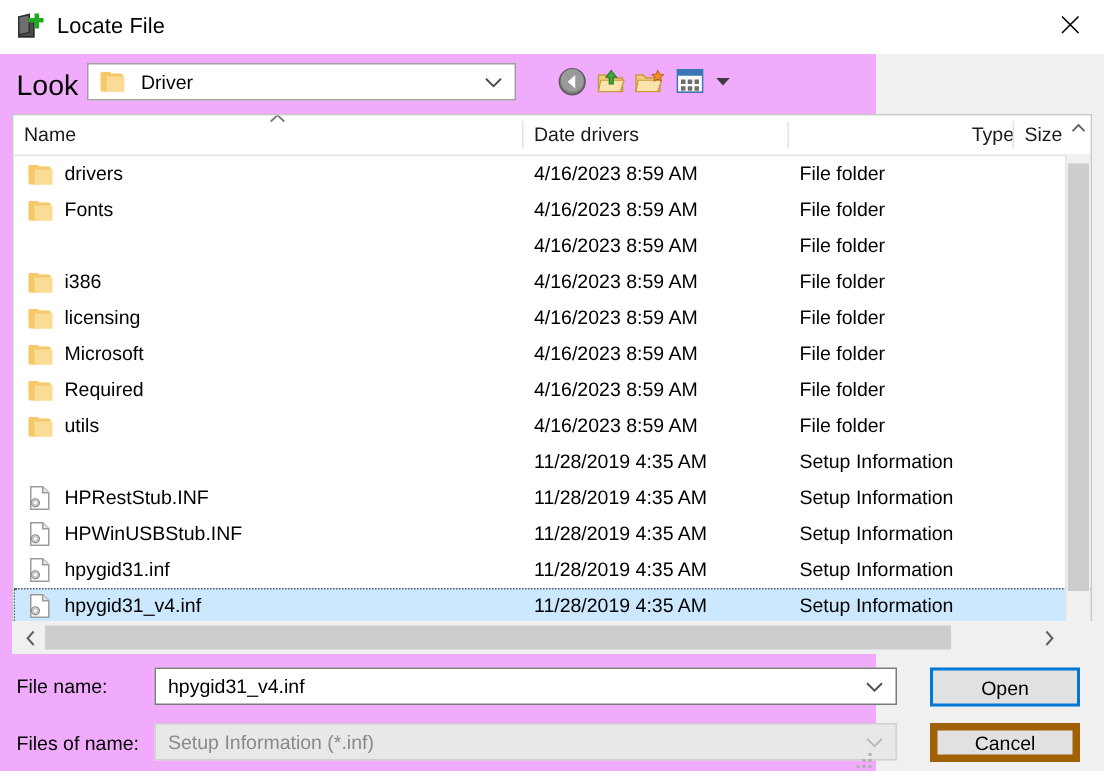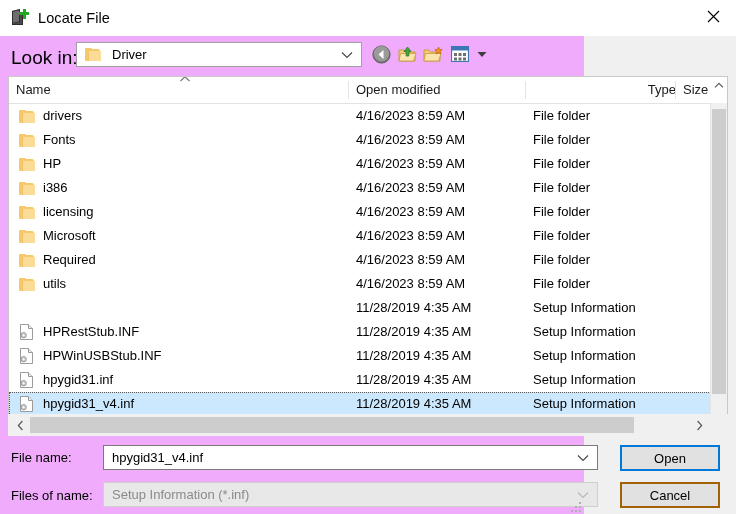--- a/index.html
+++ b/index.html
@@ -97,7 +97,7 @@
   }
   .lookin-combo {
     position: absolute;
-    left: 76px; top: 6px;
+    left: 58px; top: 6px;
     width: 286px; height: 25px;
     background: #fff;
     border: 1px solid #a0a0a0;

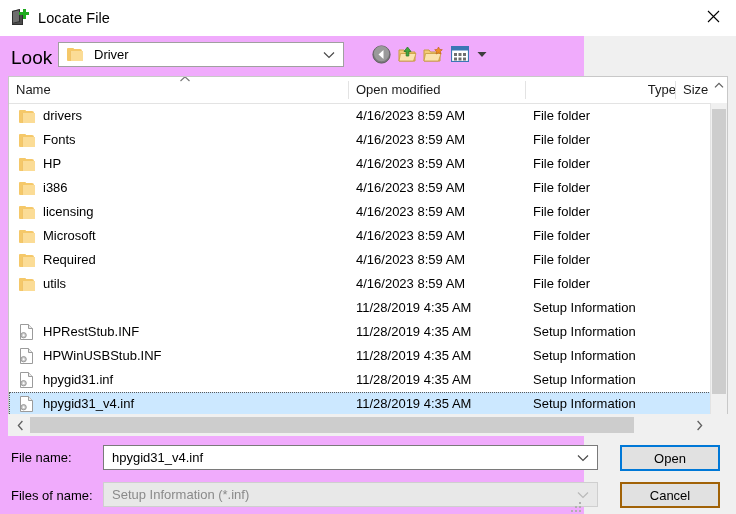--- a/index.html
+++ b/index.html
@@ -480,7 +480,7 @@
       </div>
       <div class="ch" style="left:0;width:340px;">Name</div>
       <div class="div" style="left:339px;"></div>
-      <div class="ch" style="left:340px;width:177px;">Open modified</div>
+      <div class="ch" style="left:340px;width:177px;">Date drivers</div>
       <div class="div" style="left:516px;"></div>
       <div class="ch" style="left:517px;width:150px;text-align:right;">Type</div>
       <div class="div" style="left:666px;"></div>

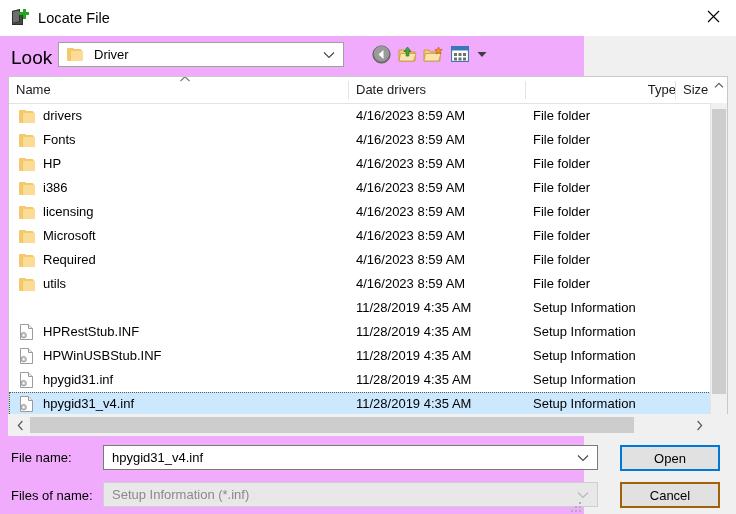--- a/index.html
+++ b/index.html
@@ -515,14 +515,6 @@
           <div class="cell-size"></div>
         </div>
         <div class="row">
-          <div class="cell-name">
-            <span class="row-folder">
-              <span class="back"></span>
-              <span class="tab"></span>
-              <span class="front"></span>
-            </span>
-            <span class="label">HP</span>
-          </div>
           <div class="cell-date">4/16/2023 8:59 AM</div>
           <div class="cell-type">File folder</div>
           <div class="cell-size"></div>

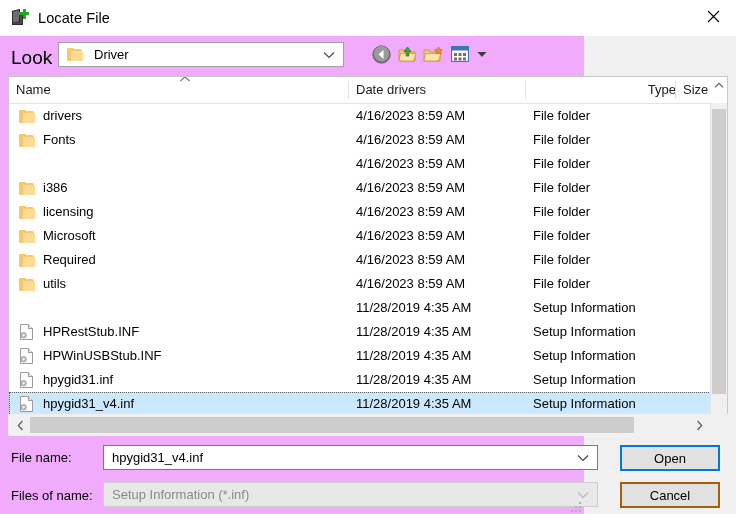--- a/index.html
+++ b/index.html
@@ -369,7 +369,7 @@
     justify-content: center;
     box-sizing: border-box;
     background: #e1e1e1;
-    border: 2px solid #a16207;
+    border: 5px solid #a16207;
   }
   .btn-open {
     left: 620px; top: 445px;

